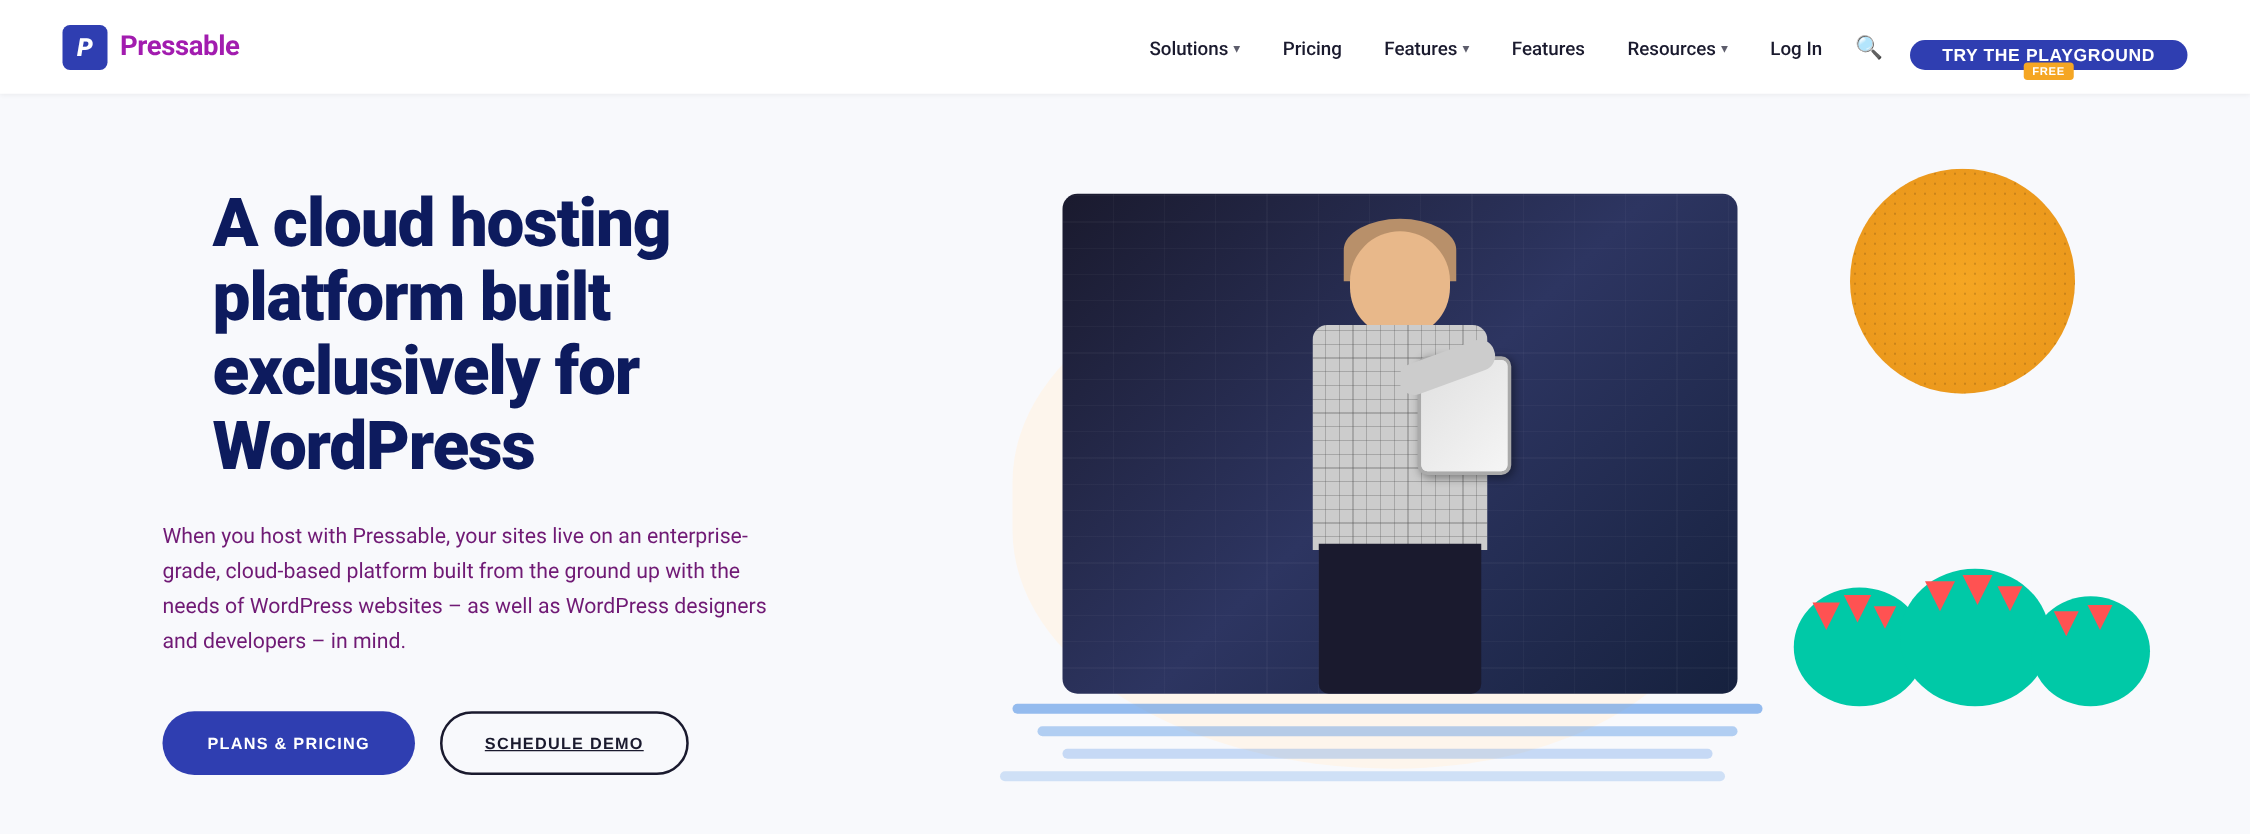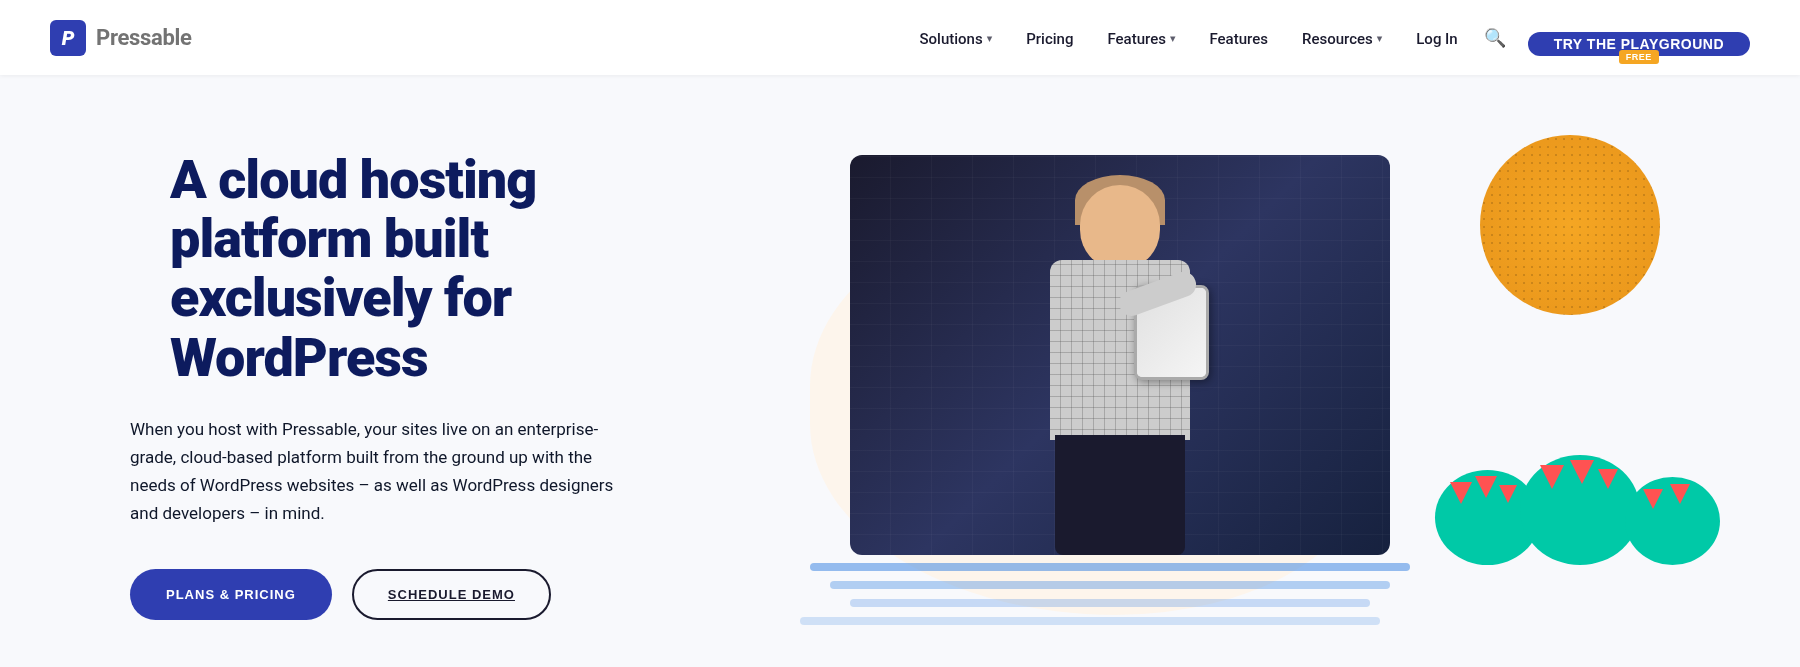--- a/index.html
+++ b/index.html
@@ -51,7 +51,7 @@
     .logo-text {
       font-size: 22px;
       font-weight: 700;
-      color: #737373;
+      color: #a21caf;
       letter-spacing: -0.3px;
     }
 

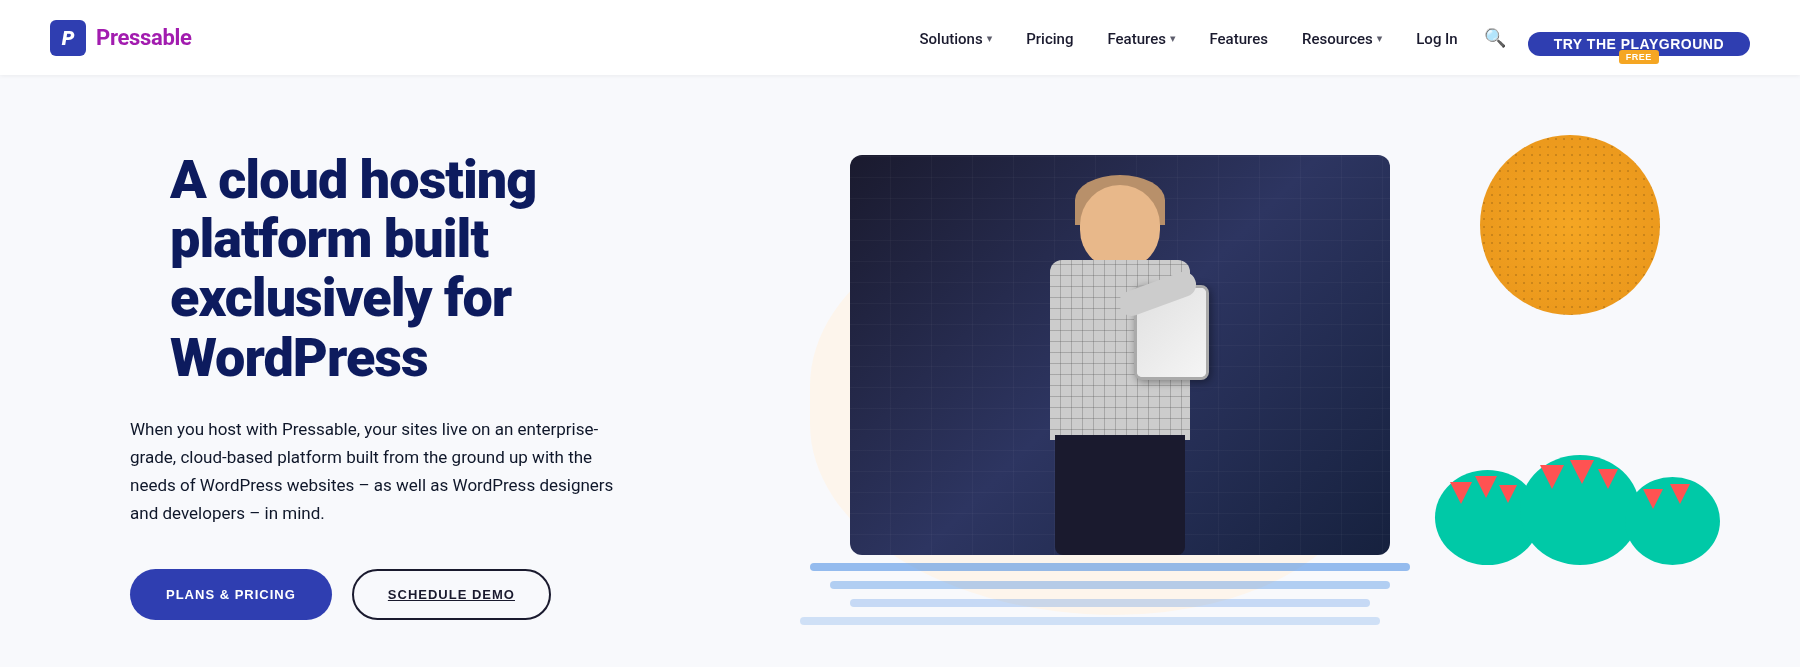--- a/index.html
+++ b/index.html
@@ -152,7 +152,7 @@
 
     .hero-desc {
       font-size: 17px;
-      color: #0f172a;
+      color: #701a75;
       line-height: 1.65;
       margin-bottom: 42px;
       max-width: 500px;

